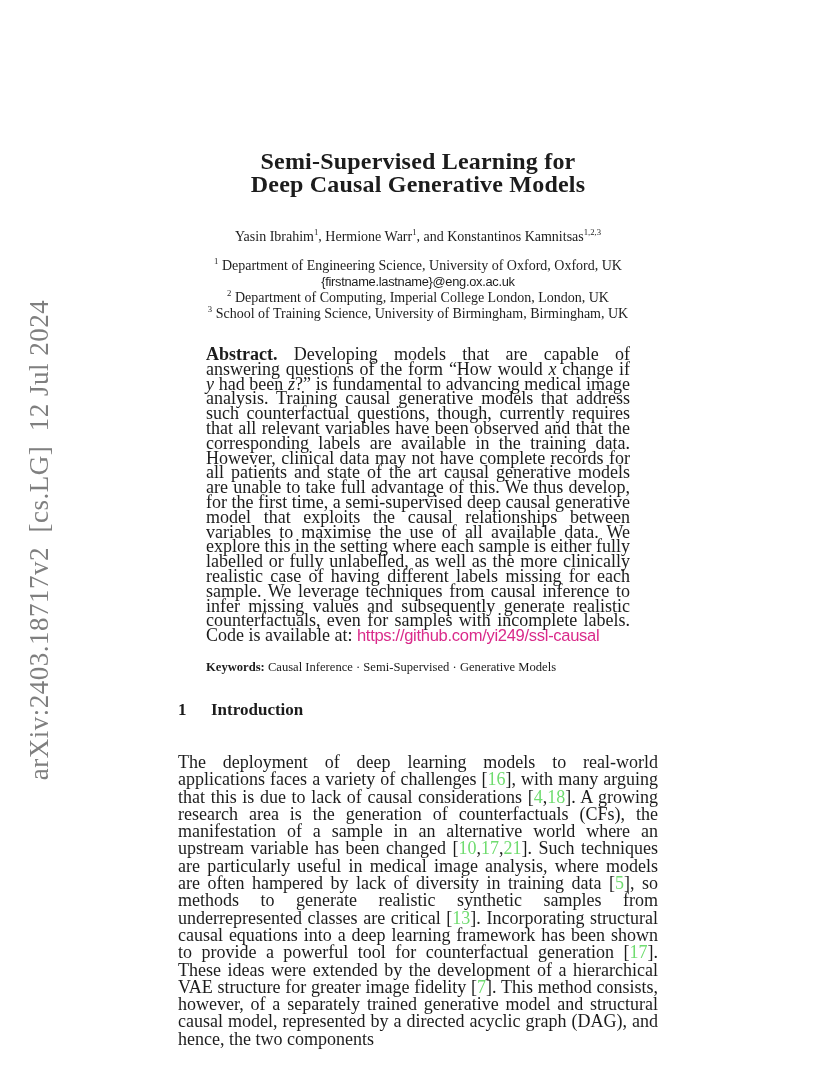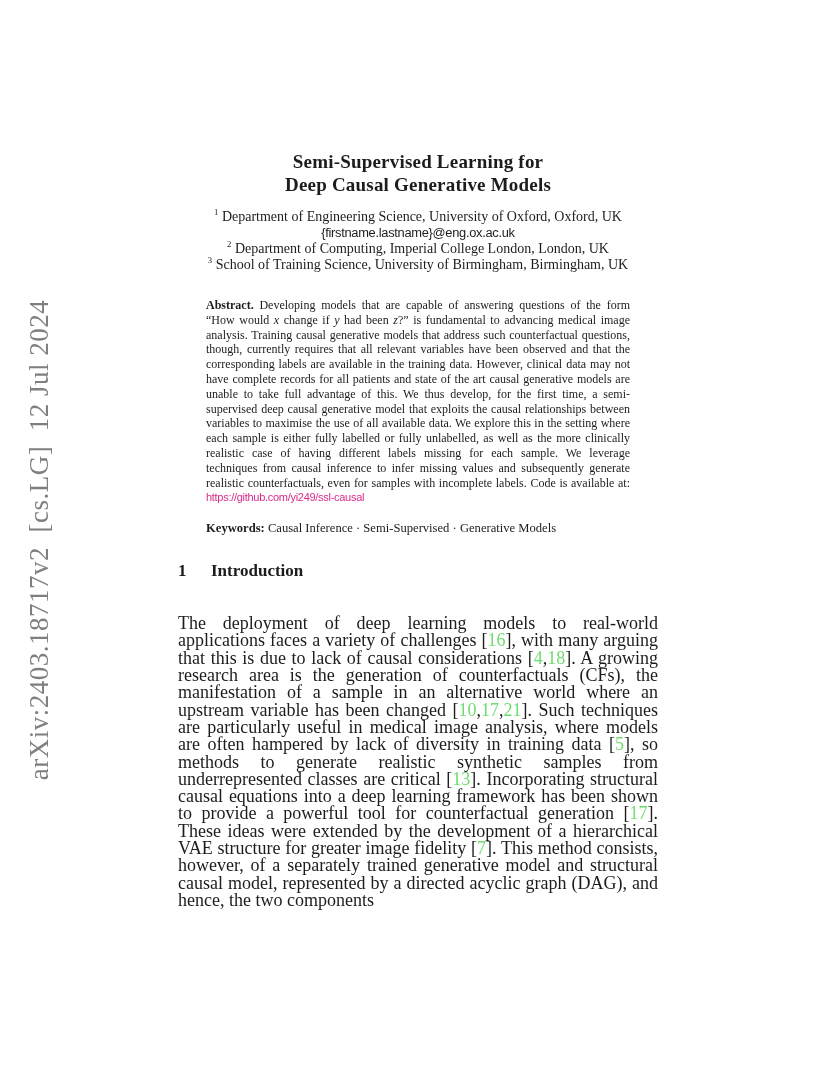--- a/index.html
+++ b/index.html
@@ -31,7 +31,7 @@
     margin-top: 150px;
     text-align: center;
     font-weight: bold;
-    font-size: 19px;
+    font-size: 24px;
     line-height: 23px;
     letter-spacing: 0.2px;
   }

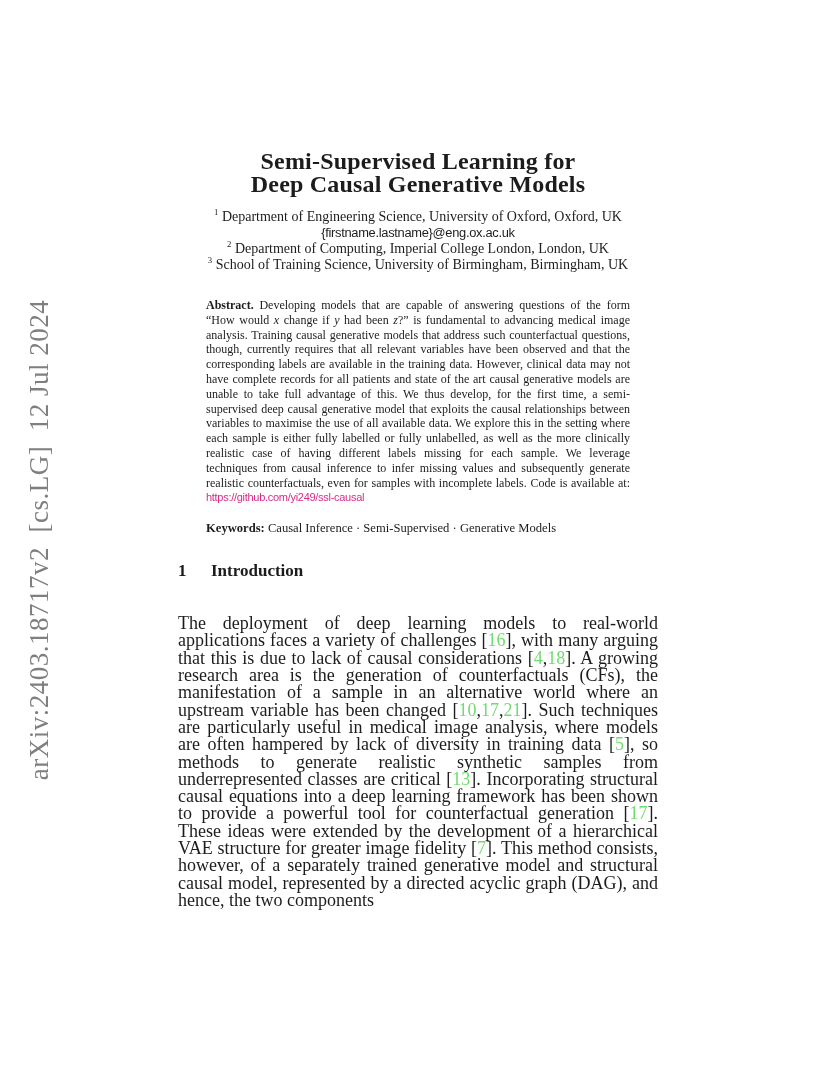--- a/index.html
+++ b/index.html
@@ -94,6 +94,7 @@
       <div>Deep Causal Generative Models</div>
     </div>
 
+    <div class="authors"><span class="seg-n">Yasin Ibrahim</span><sup class="seg-sup">1</sup><span class="seg-n">, Hermione Warr</span><sup class="seg-sup">1</sup><span class="seg-n">, and Konstantinos Kamnitsas</span><sup class="seg-sup">1,2,3</sup></div>
 
     <div class="affiliations">
       <div><sup class="seg-sup">1</sup><span class="seg-n"> Department of Engineering Science, University of Oxford, Oxford, UK</span></div>

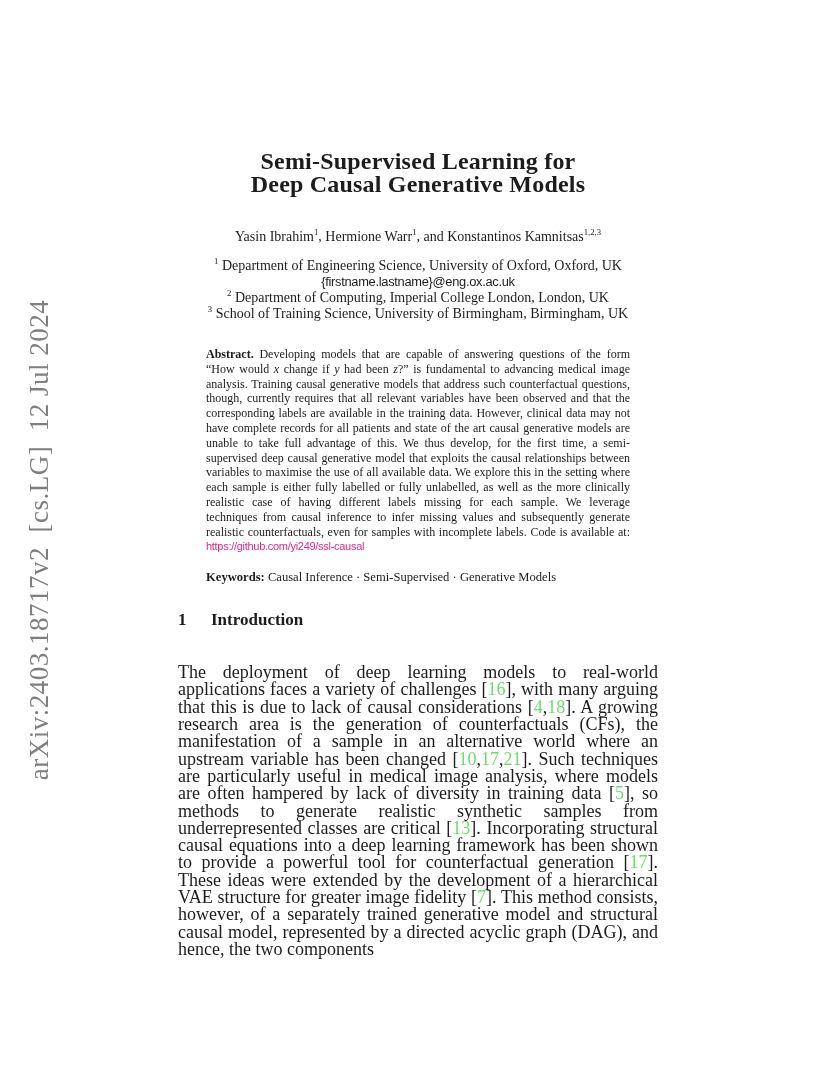--- a/index.html
+++ b/index.html
@@ -50,7 +50,7 @@
     margin: 25px auto 0 auto;
     width: 424px;
     text-align: justify;
-    font-size: 12px;
+    font-size: 18px;
     line-height: 14.8px;
   }
   .keywords {

